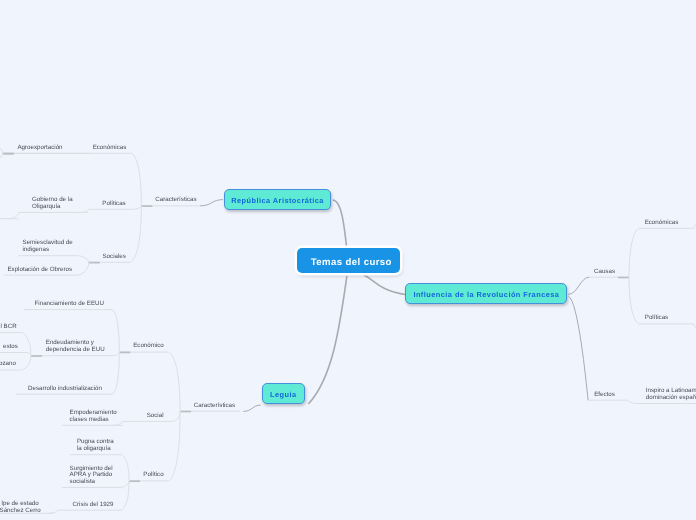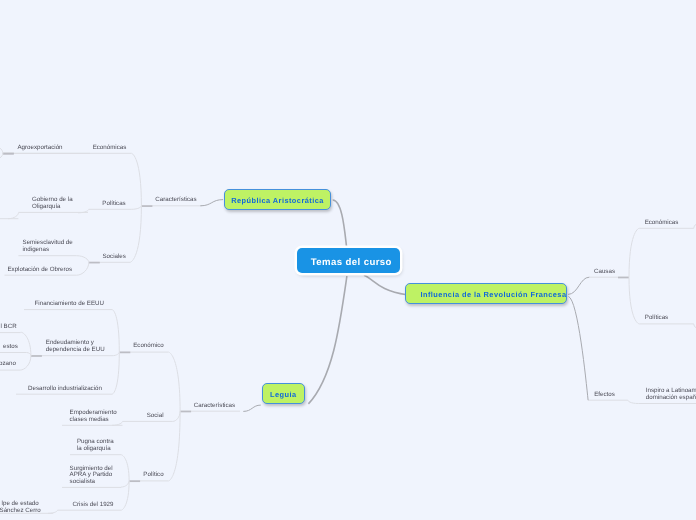--- a/index.html
+++ b/index.html
@@ -14,7 +14,7 @@
   .root{background:#1993e5;color:#fff;font-size:9.6px;letter-spacing:.4px;
         box-shadow:0 0 0 2.5px #fff, 1px 2px 4px rgba(0,0,0,.28);padding-left:6px;}
   .root span{display:block;position:relative;top:1.8px;}
-  .main{background:#bef264;color:#1169d8;font-size:7.4px;border:1.7px solid #4590dc;
+  .main{background:#5eead4;color:#1169d8;font-size:7.4px;border:1.7px solid #4590dc;
         letter-spacing:.45px;box-shadow:1px 2px 3px rgba(0,0,0,.22);}
   .main span{display:block;position:relative;top:1.2px;}
 </style>

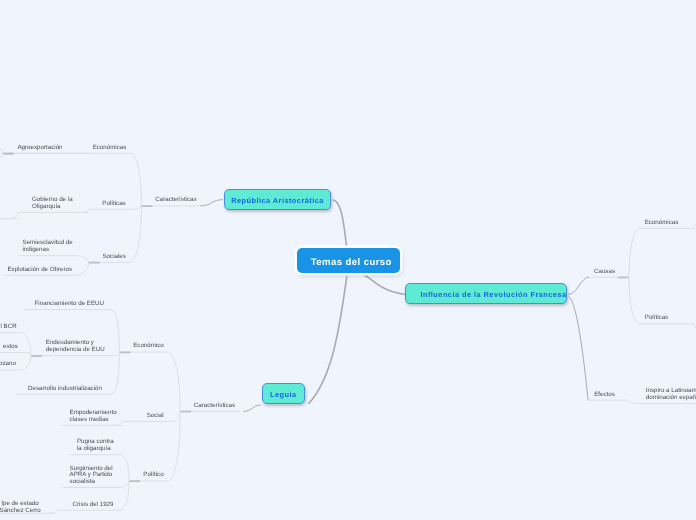--- a/index.html
+++ b/index.html
@@ -143,7 +143,7 @@
       <div class="node main" style="left: 224px; top: 188.8px; width: 107px; height: 20.8px;">
         <span>República Aristocrática</span>
       </div>
-      <div class="node main" style="left: 405.3px; top: 283.3px; width: 162.2px; height: 20.8px; justify-content: flex-end;">
+      <div class="node main" style="left: 405.3px; top: 283.3px; width: 162.2px; height: 20.8px;">
         <span>Influencia de la Revolución Francesa</span>
       </div>
       <div class="node main" style="left: 261.55px; top: 383px; width: 43.3px; height: 20.8px;">

